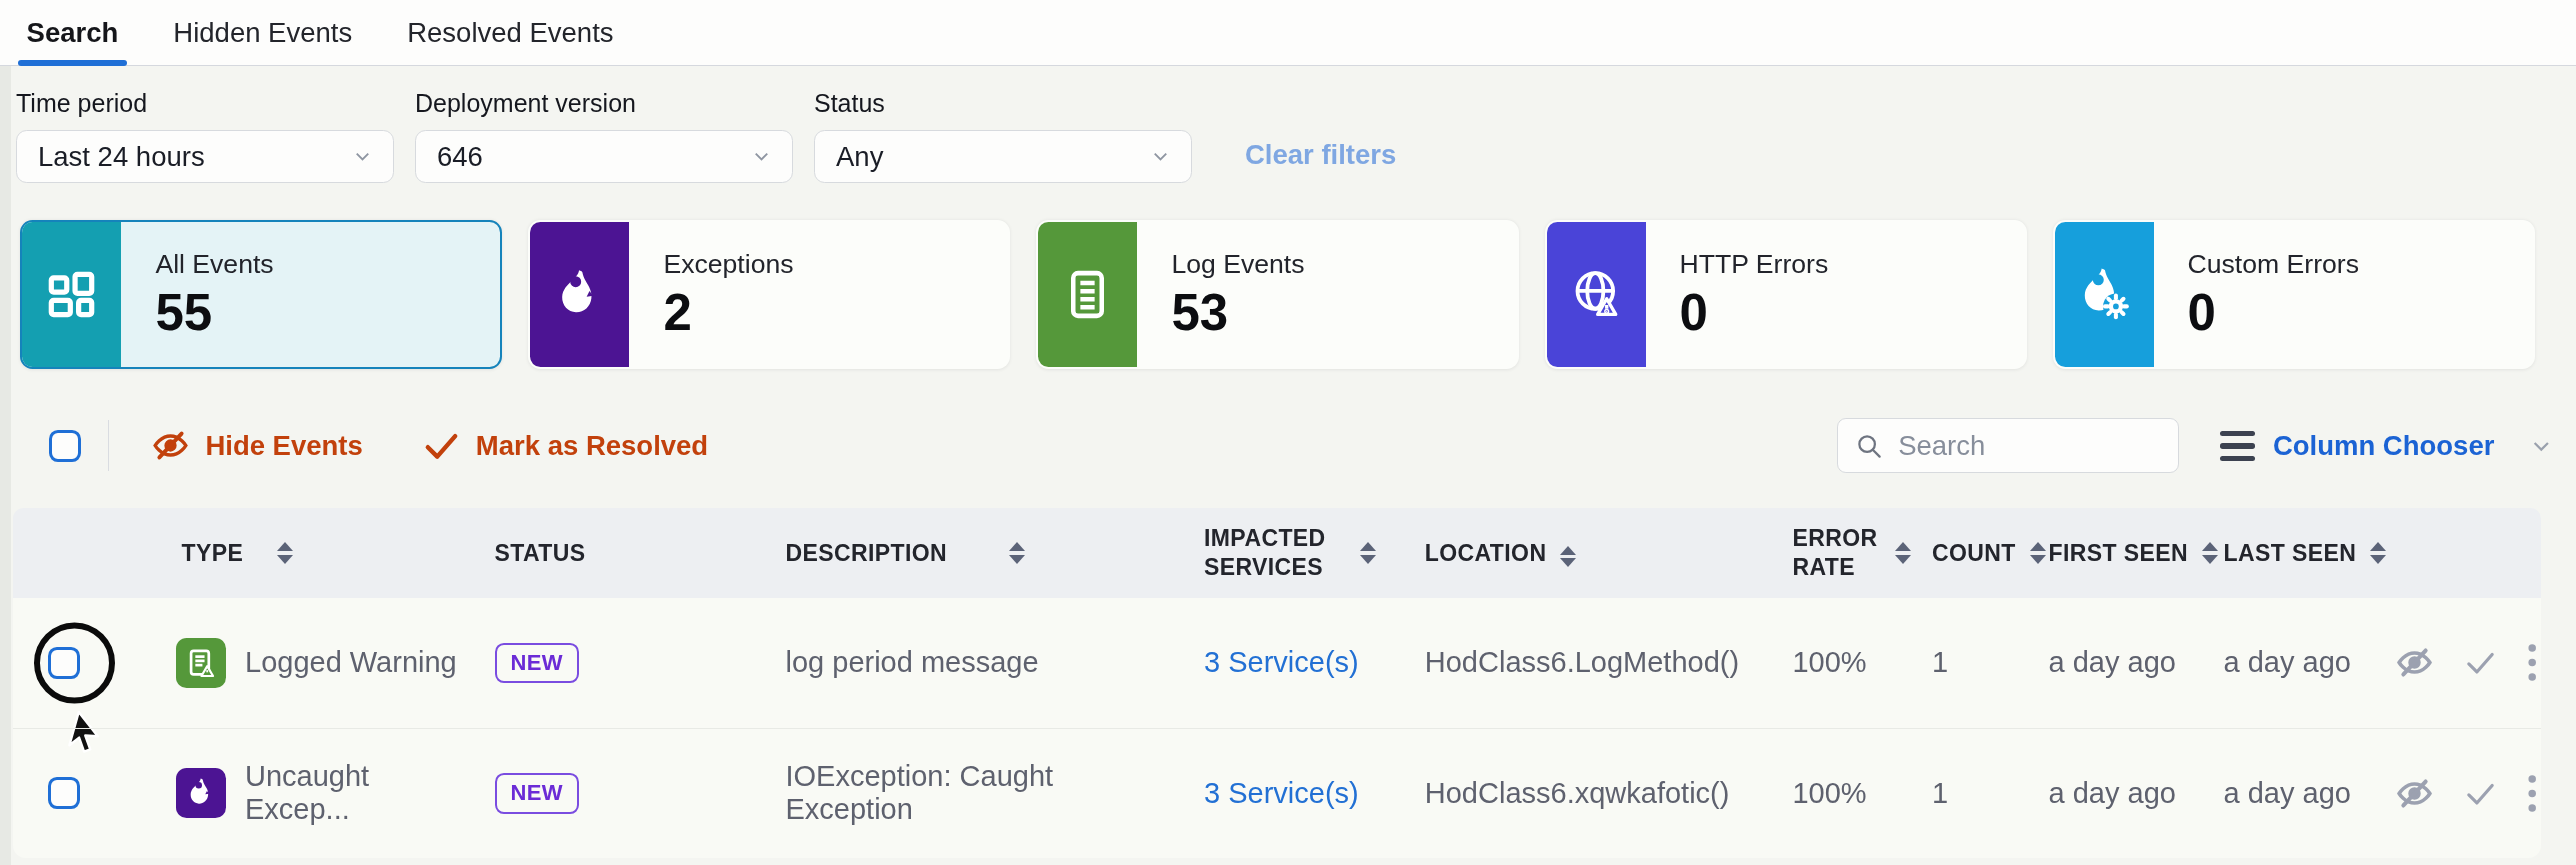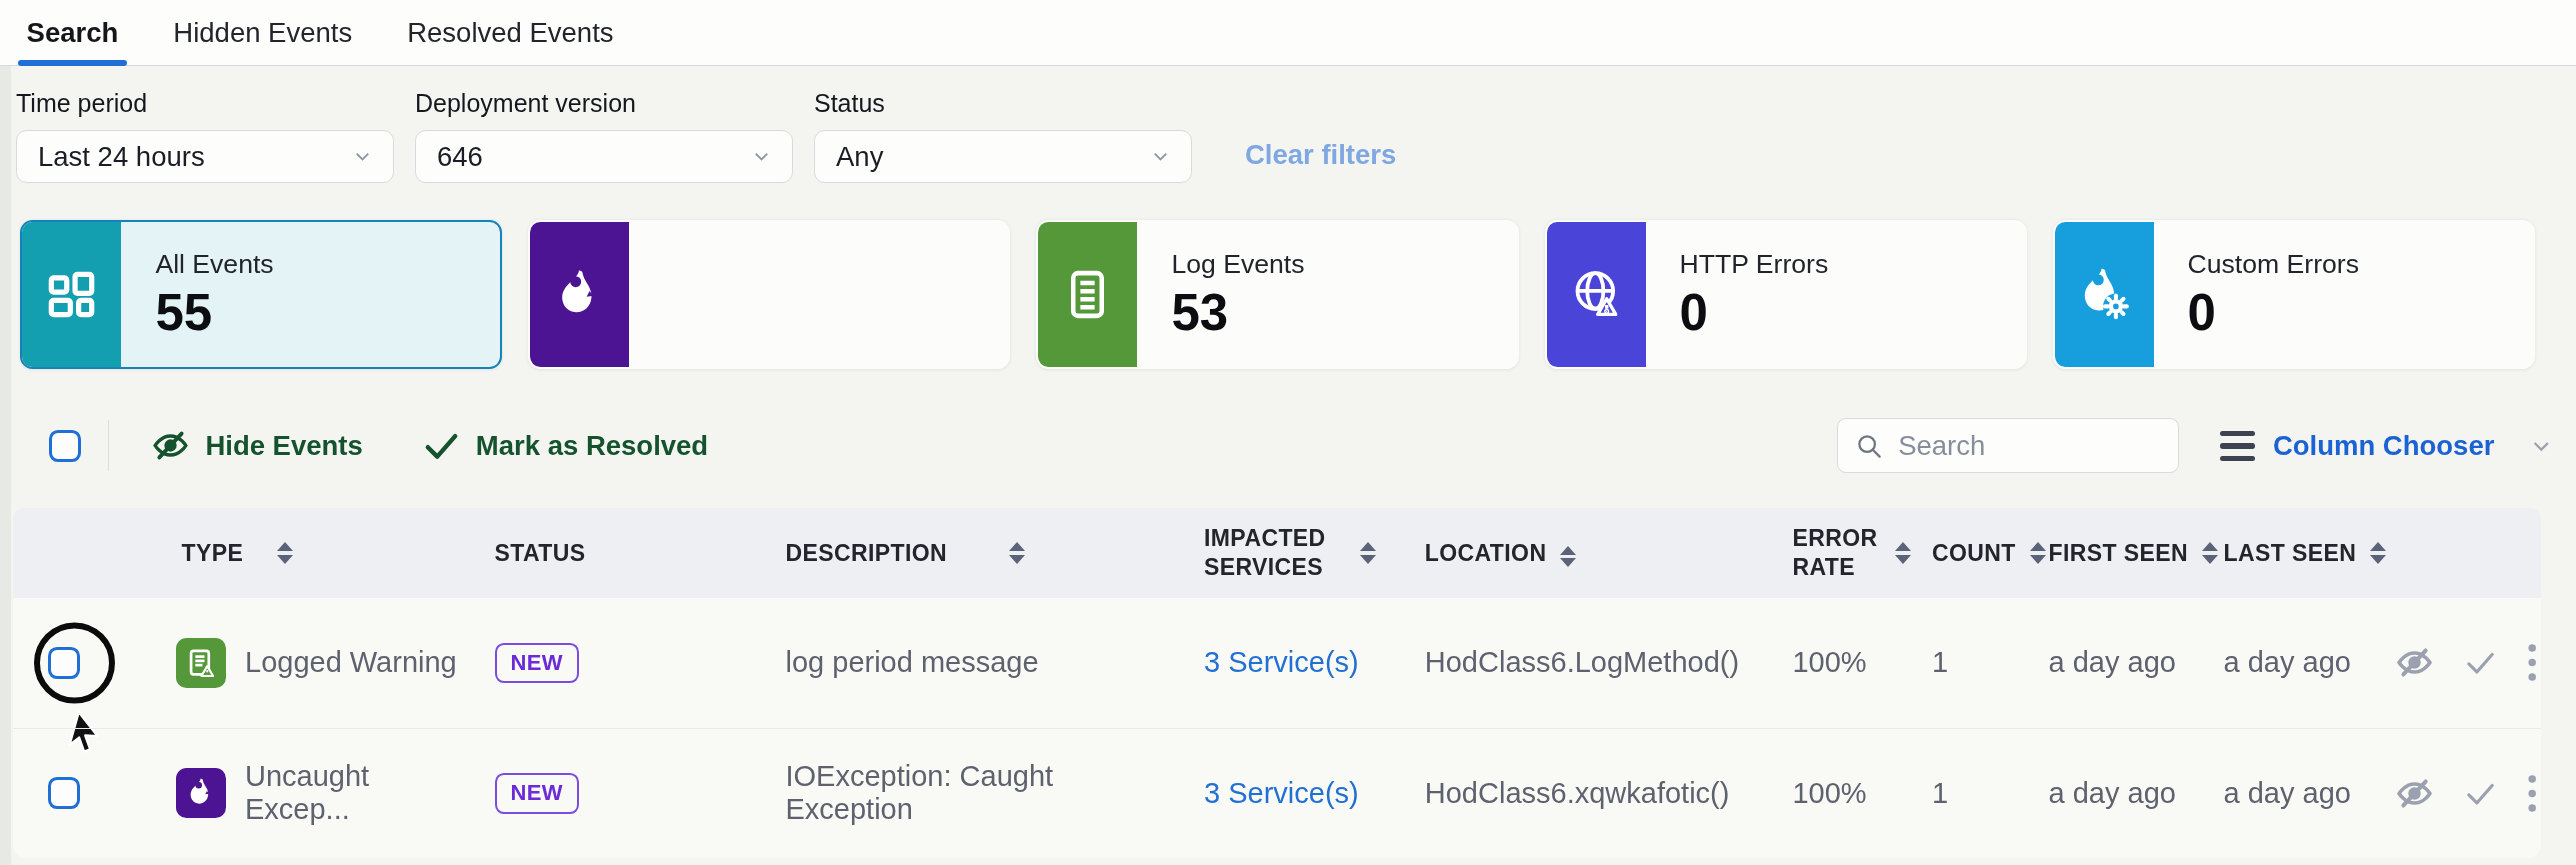--- a/index.html
+++ b/index.html
@@ -179,6 +179,10 @@
             <path fill="currentColor" d="M16.2 10.5l1.6 2-2.8.4z"></path>
           </svg>
         </div>
+        <div class="card-body">
+          <div class="card-label">Exceptions</div>
+          <div class="card-count">2</div>
+        </div>
       </div>
 
       <div class="card">

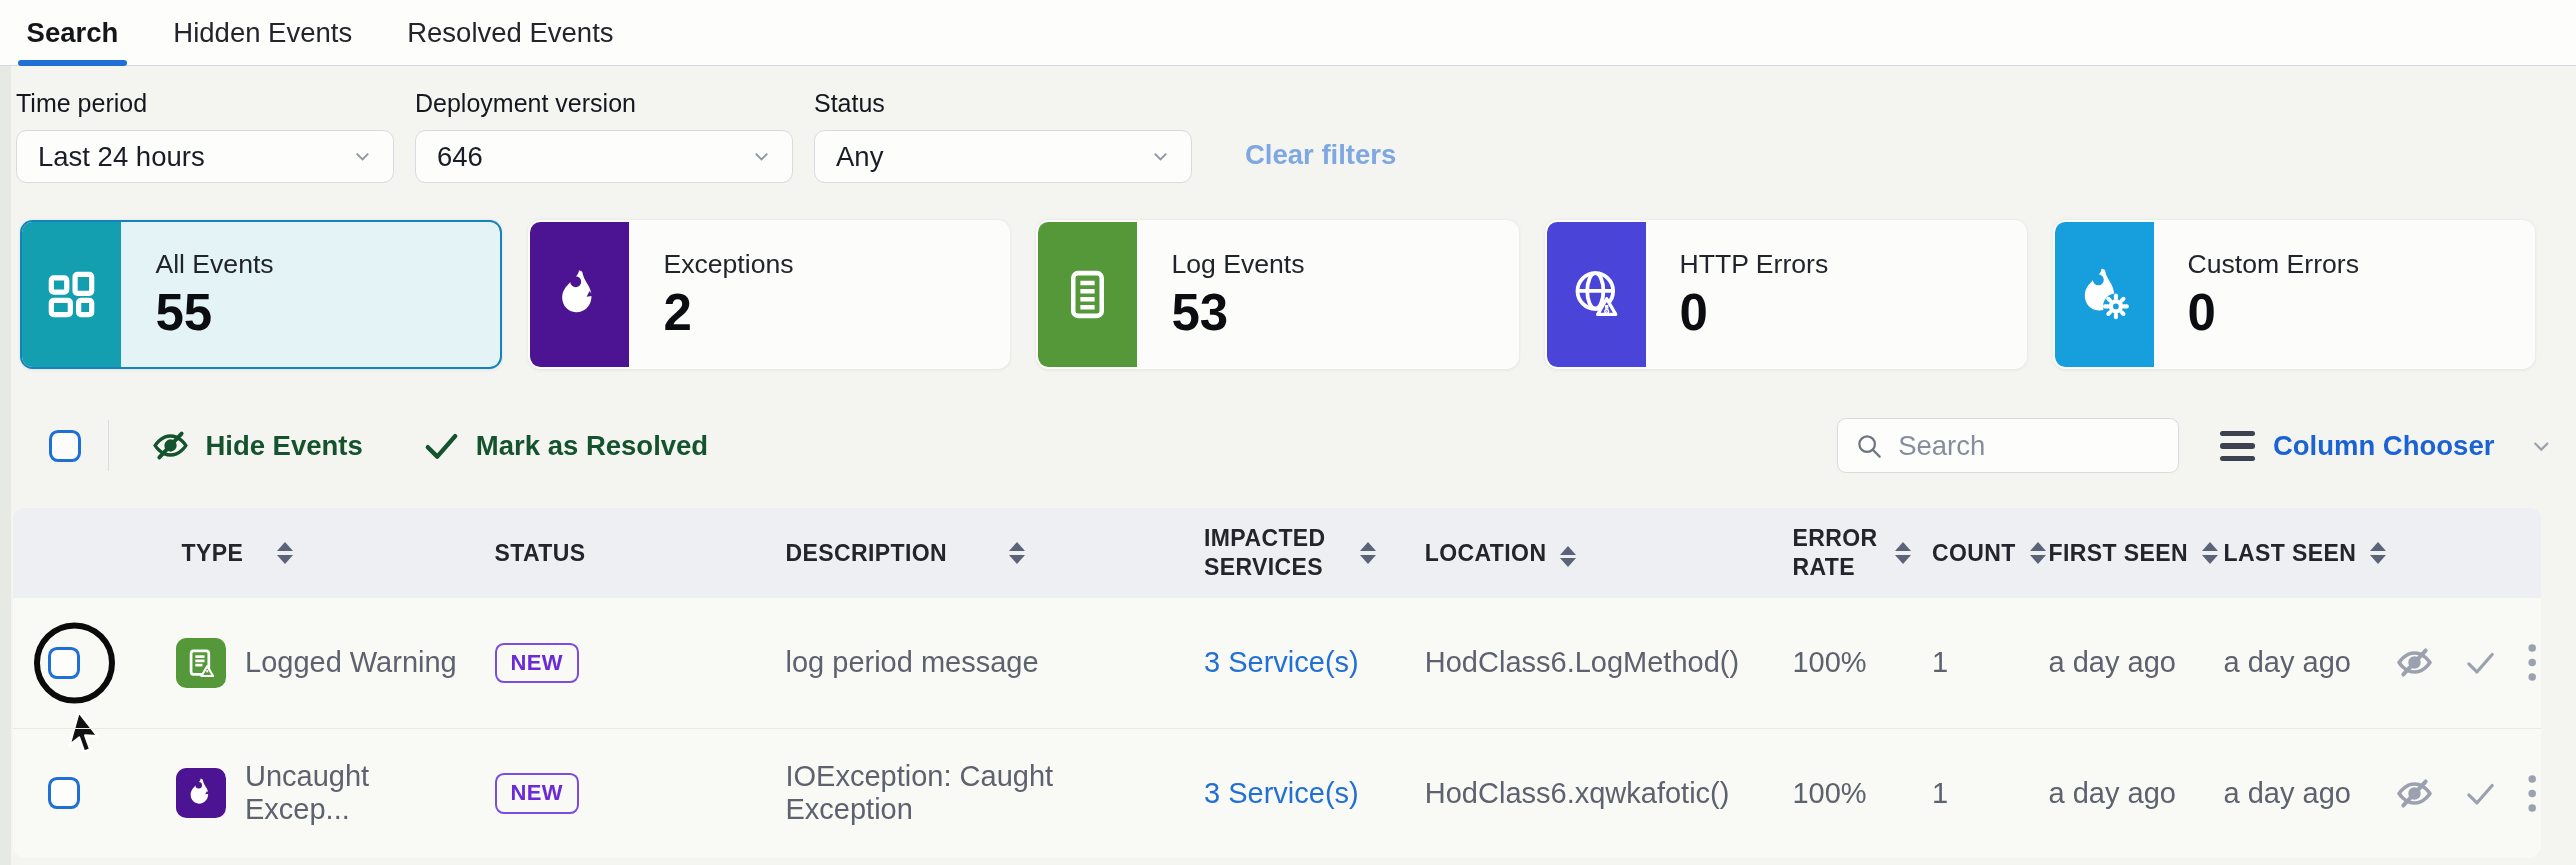--- a/index.html
+++ b/index.html
@@ -41,7 +41,7 @@
   .checkbox { width:32px; height:32px; border:3.1px solid #1f6fd6; border-radius:8.9px; background:#fdfdfc; cursor:pointer; flex-shrink:0; }
   .toolbar .checkbox { margin-left:33px; }
   .v-divider { width:1.8px; height:51px; background:#d9dce1; margin:0 41px 0 26.6px; }
-  .tool-btn { display:flex; align-items:center; gap:14px; color:#14532d; font-size:27.5px; font-weight:700; margin-right:58px; cursor:pointer; }
+  .tool-btn { display:flex; align-items:center; gap:14px; color:#c2410c; font-size:27.5px; font-weight:700; margin-right:58px; cursor:pointer; }
   .tool-btn svg { width:41px; height:41px; }
   .toolbar-spacer { flex:1; }
   .search-box { width:342px; height:55px; background:#fdfdfc; border:1.8px solid #d7dade; border-radius:8.9px; display:flex; align-items:center; padding:0 14px 0 16px; }

